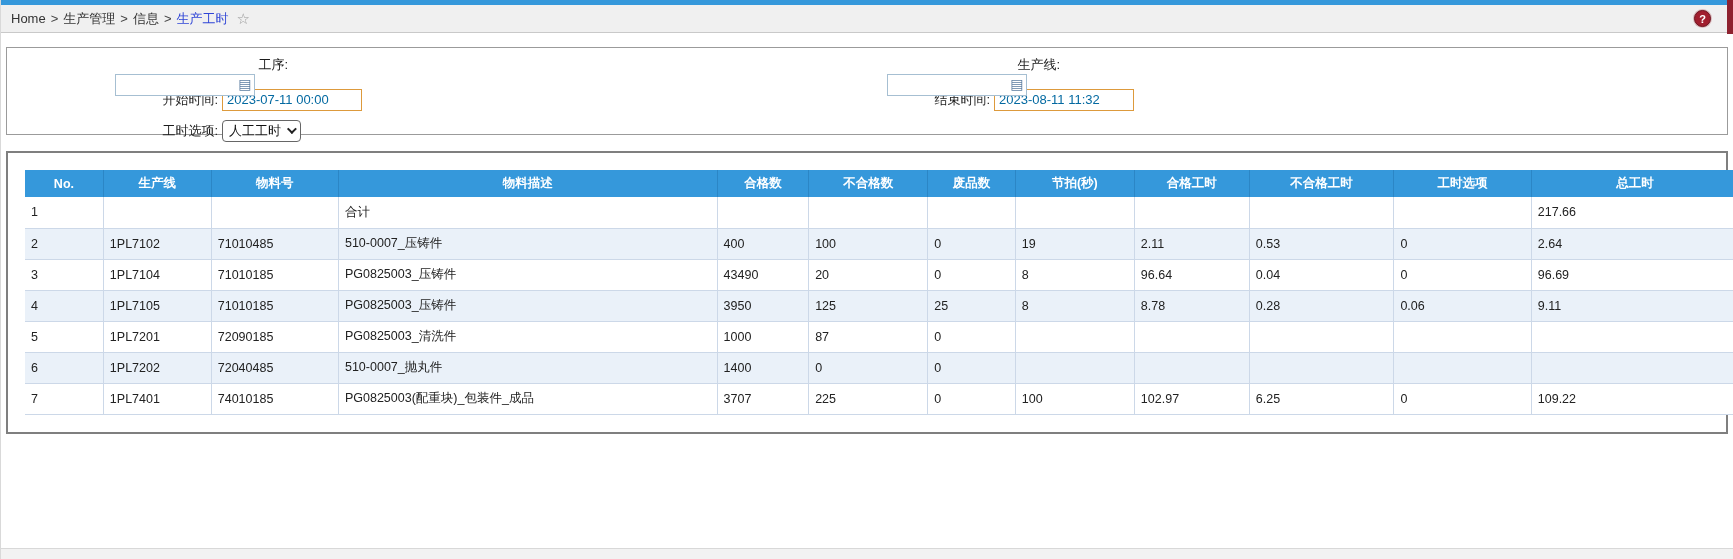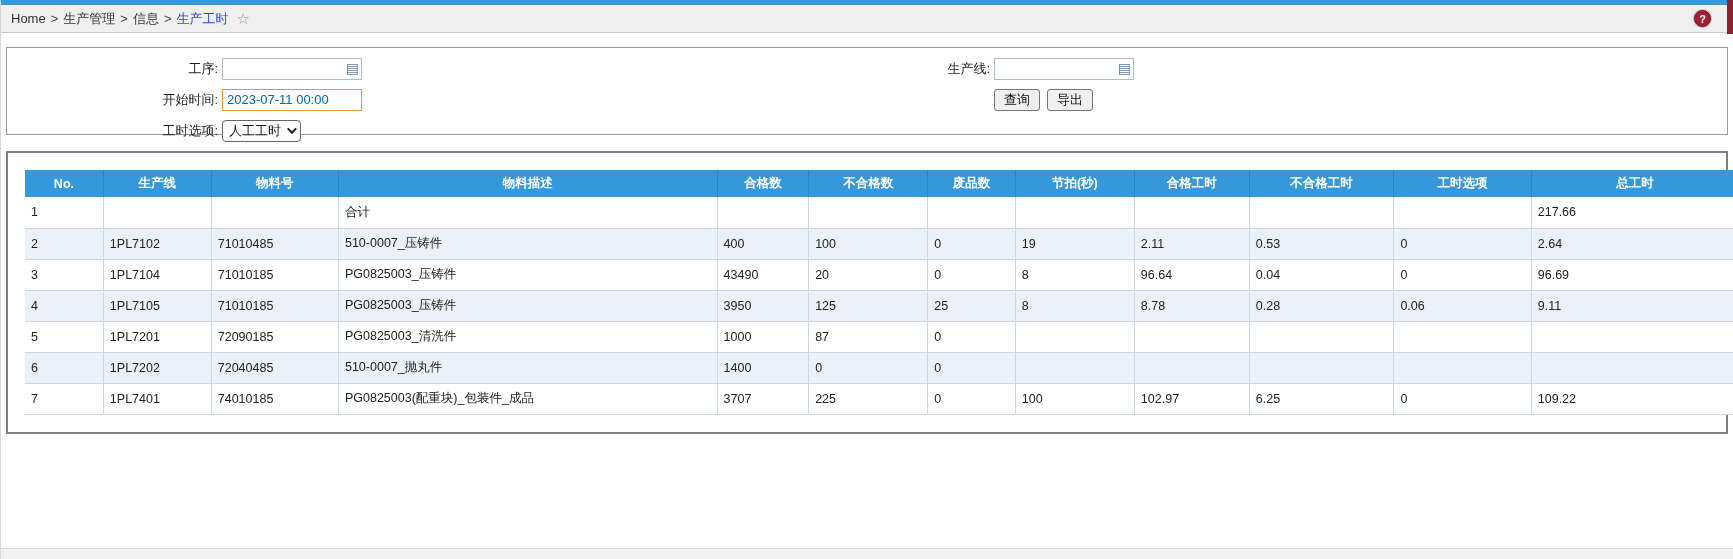--- a/index.html
+++ b/index.html
@@ -39,7 +39,7 @@
   .fcol.left { left: 0; }
   .fcol.right { left: 772px; }
   .frow { display: flex; align-items: center; height: 25px; margin-top: 6px; }
-  .frow:first-child { margin-top: 8px; }
+  .frow:first-child { margin-top: 8px; flex-direction: column; }
   .flabel { width: 215px; text-align: right; padding-right: 4px; color: #1c1c1c; white-space: nowrap; }
   .picker-wrap { position: relative; width: 140px; }
   .picker-input {

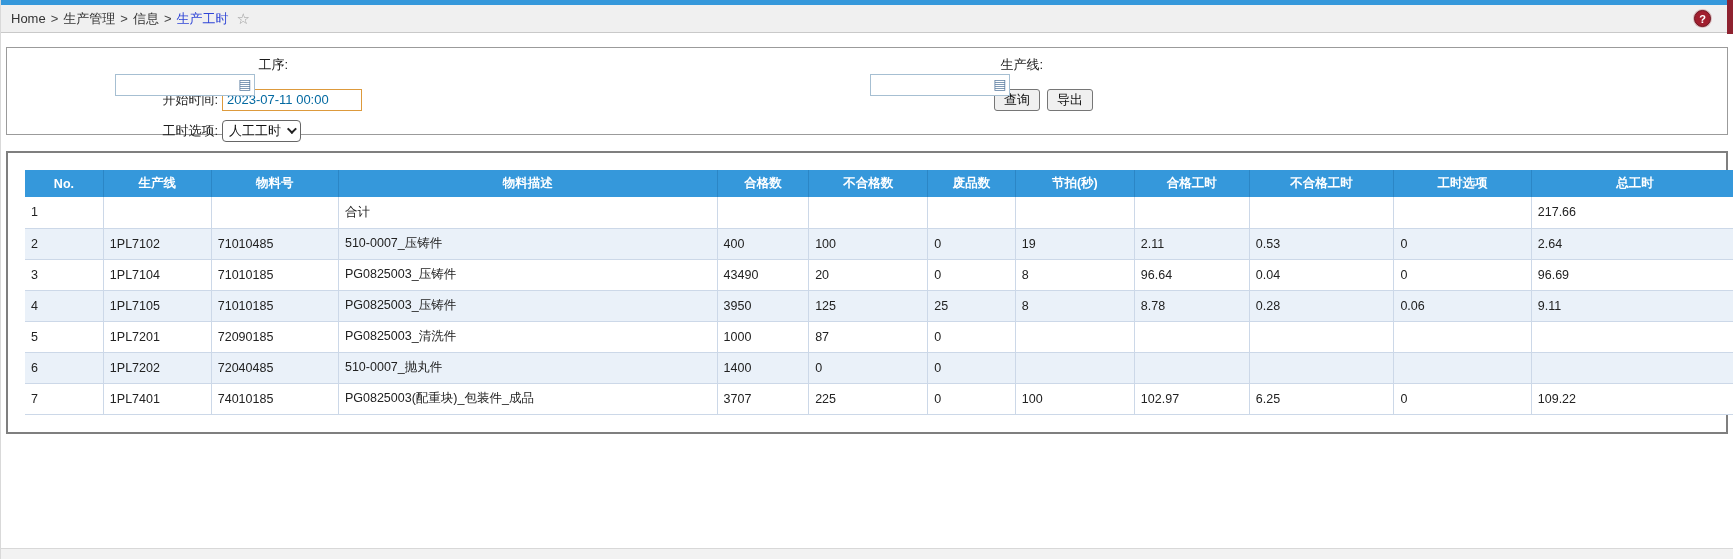--- a/index.html
+++ b/index.html
@@ -135,6 +135,10 @@
         <input class="picker-input" type="text" style="">
         <span class="picker-icon">▤</span>
       </span>
+    </div>
+    <div class="frow">
+      <span class="flabel">结束时间:</span>
+      <input class="date-input" type="text" value="2023-08-11 11:32" style="">
     </div>
     <div class="frow">
       <span class="flabel"></span>

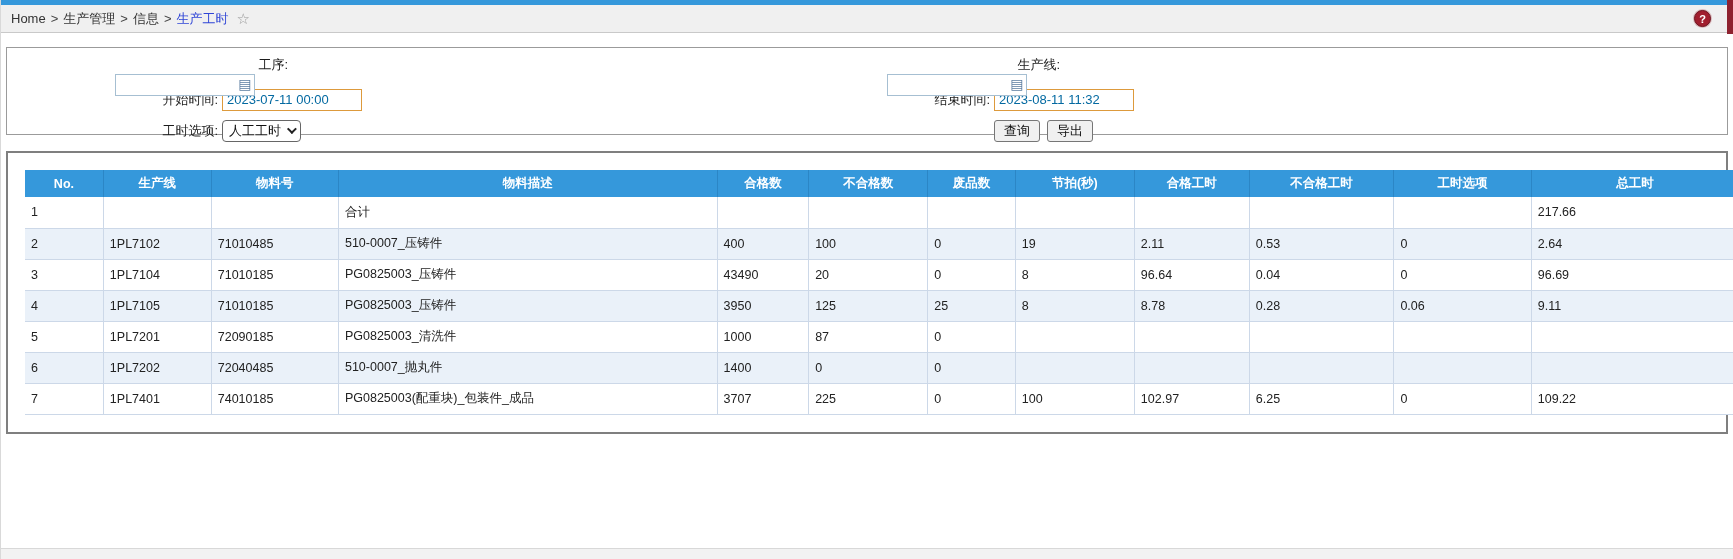--- a/index.html
+++ b/index.html
@@ -139,11 +139,6 @@
     <div class="frow">
       <span class="flabel">结束时间:</span>
       <input class="date-input" type="text" value="2023-08-11 11:32" style="">
-    </div>
-    <div class="frow">
-      <span class="flabel"></span>
-      <button class="btn">查询</button>
-      <button class="btn">导出</button>
     </div>
   </div>
 </div>

